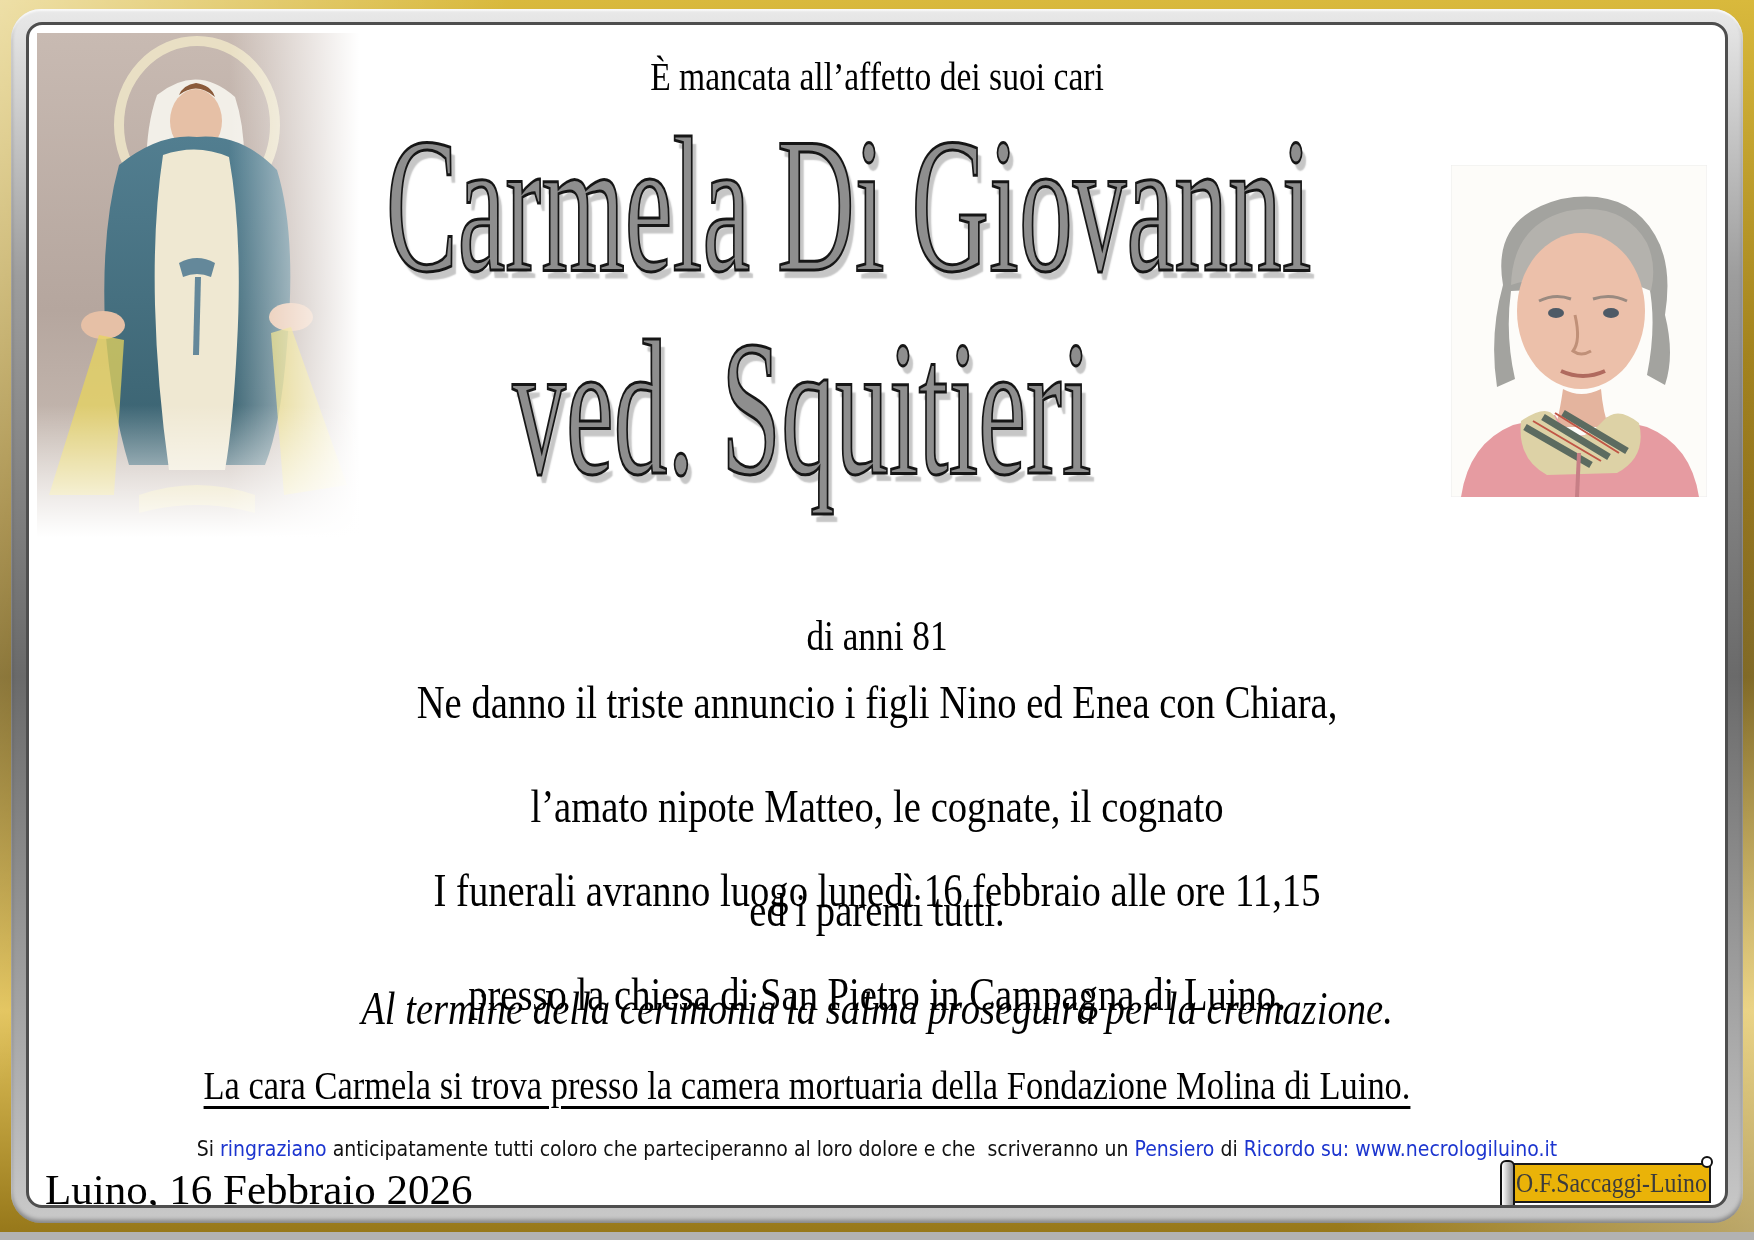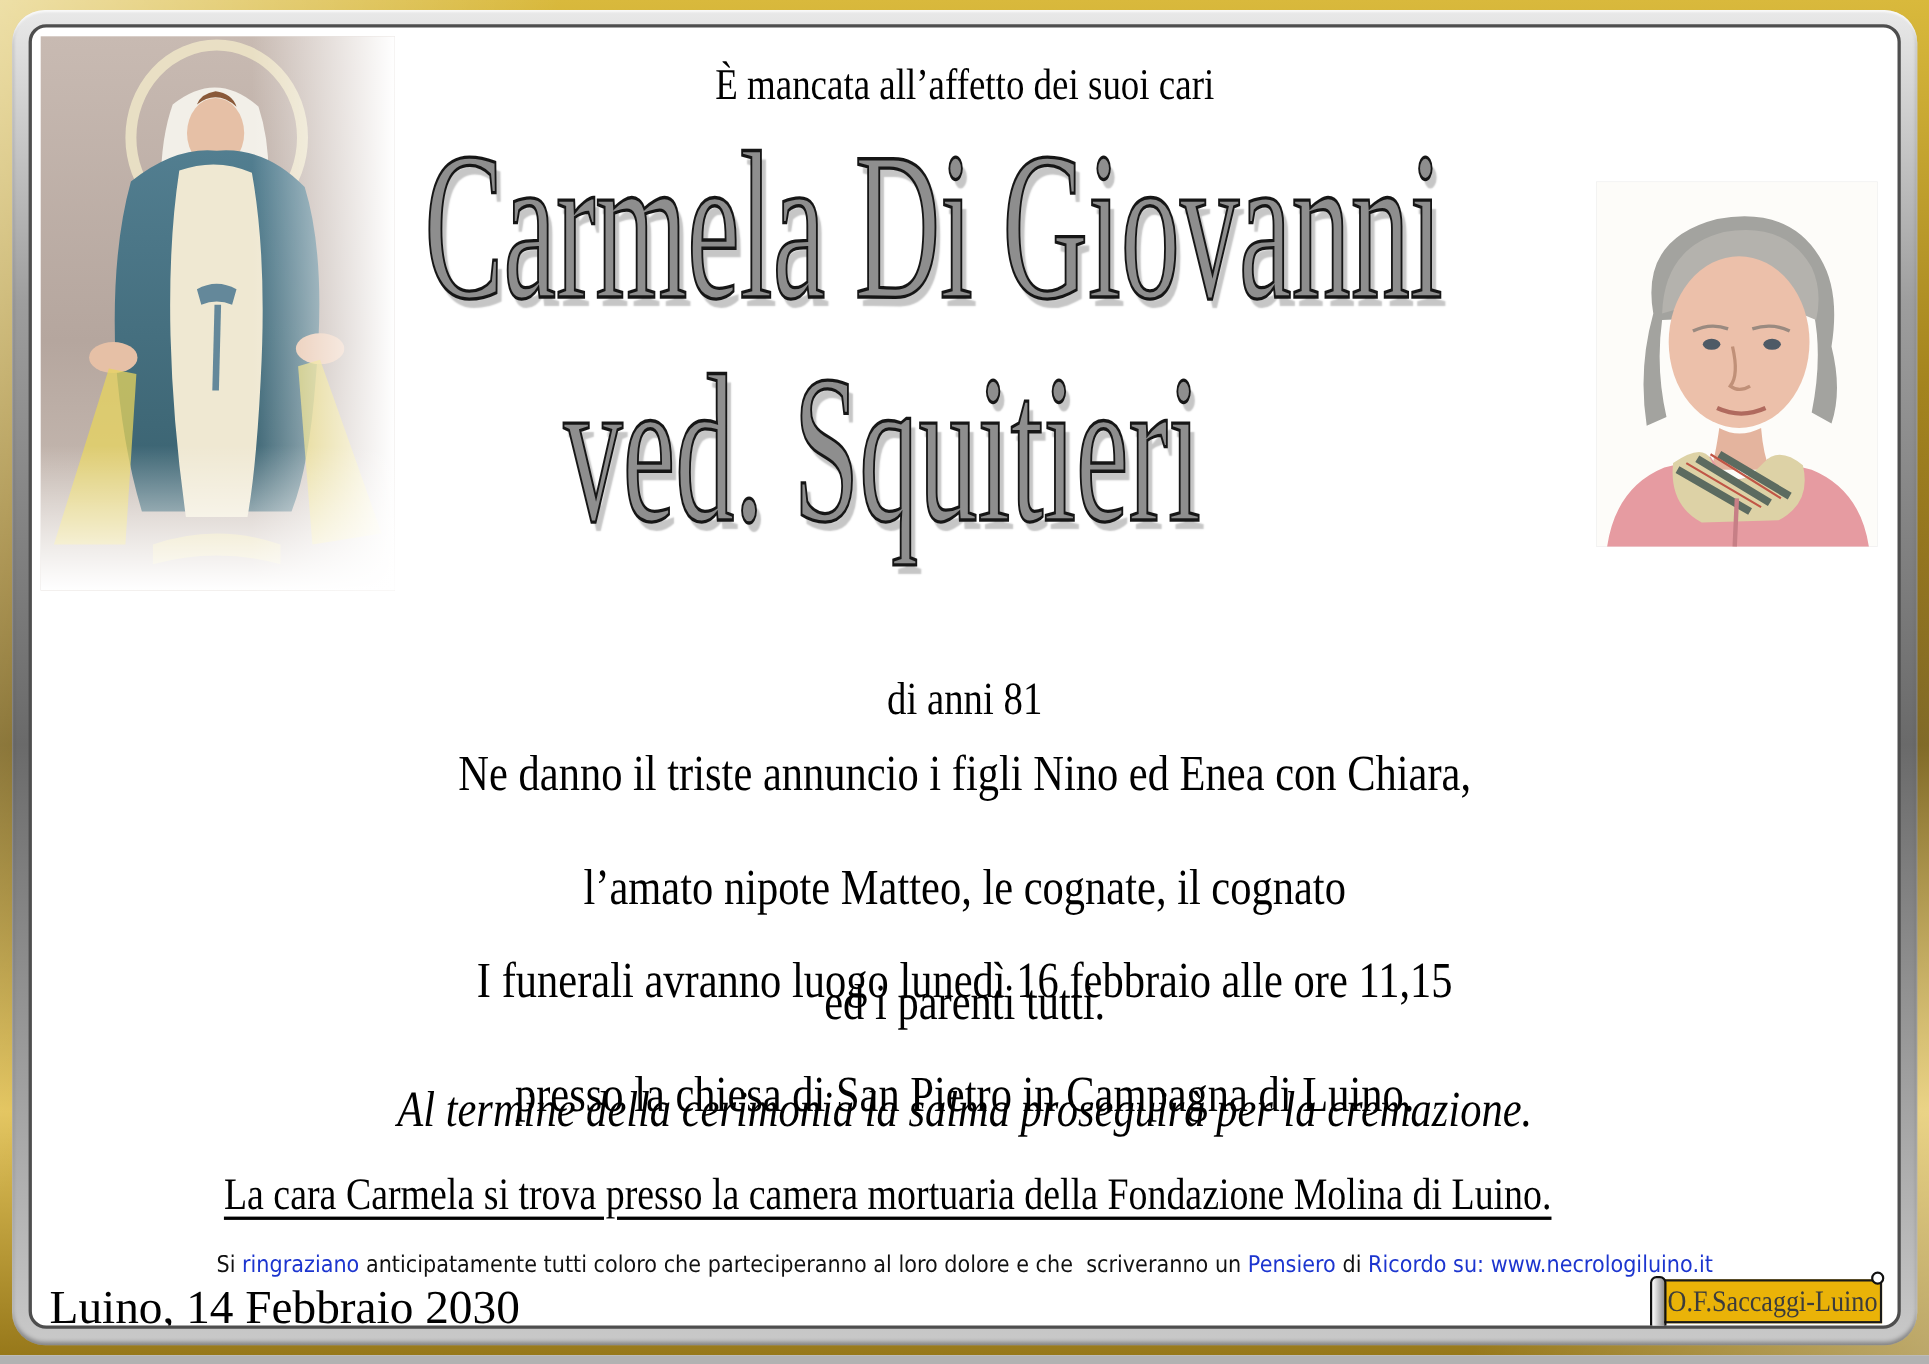--- a/index.html
+++ b/index.html
@@ -179,7 +179,7 @@
 
         <div class="thanks"><span>Si </span><span class="link">ringraziano</span><span> anticipatamente tutti coloro che parteciperanno al loro dolore e che  scriveranno un </span><span class="link">Pensiero</span><span> di </span><span class="link">Ricordo</span><span class="link"> su: </span><span class="link">www.necrologiluino.it</span></div>
 
-        <div class="date-line">Luino, 14 Febbraio 2030</div>
+        <div class="date-line">Luino, 16 Febbraio 2026</div>
 
         <div class="stamp">
           <span class="stamp-rod"></span>

